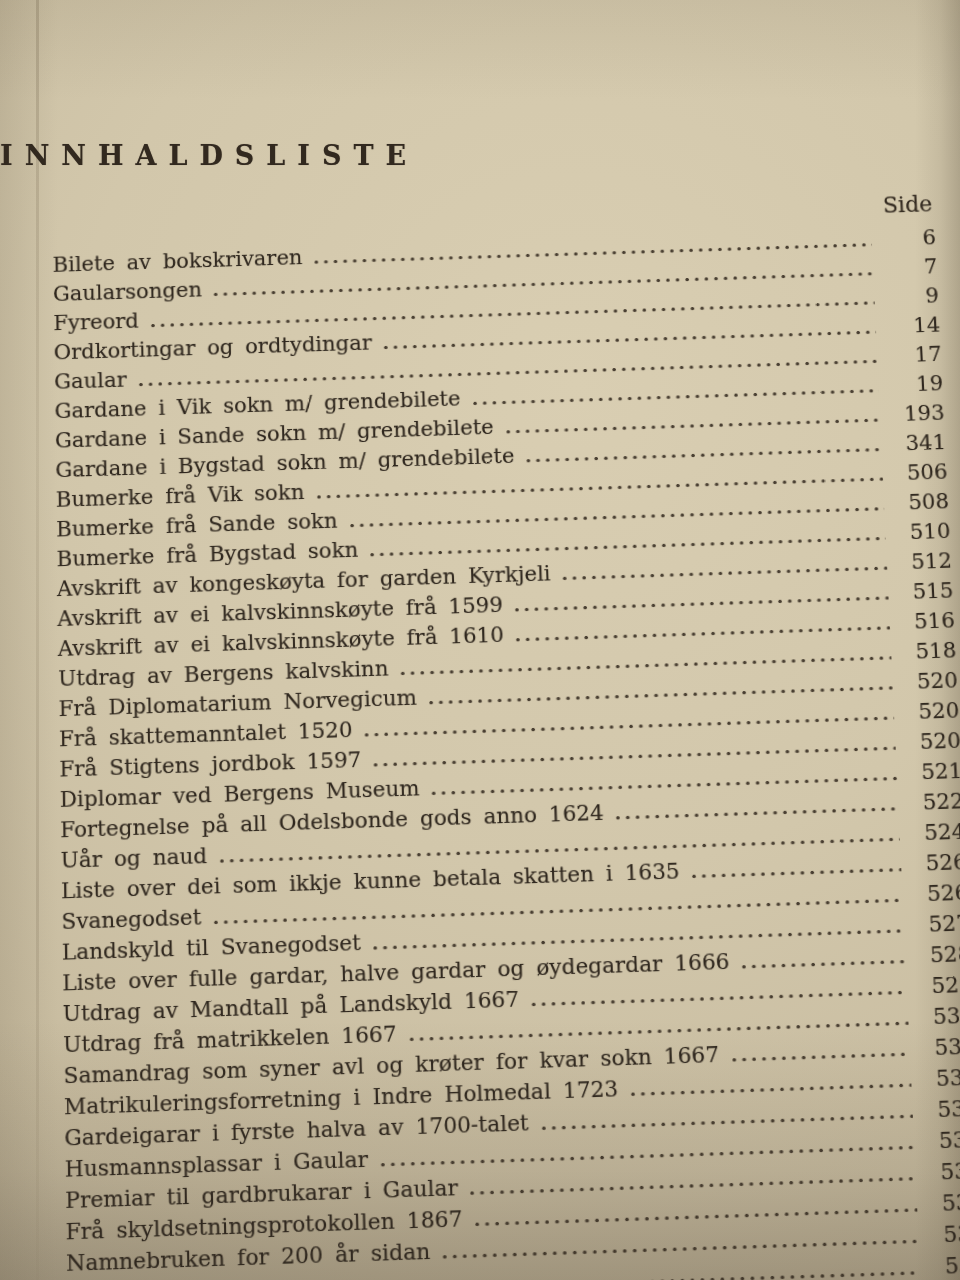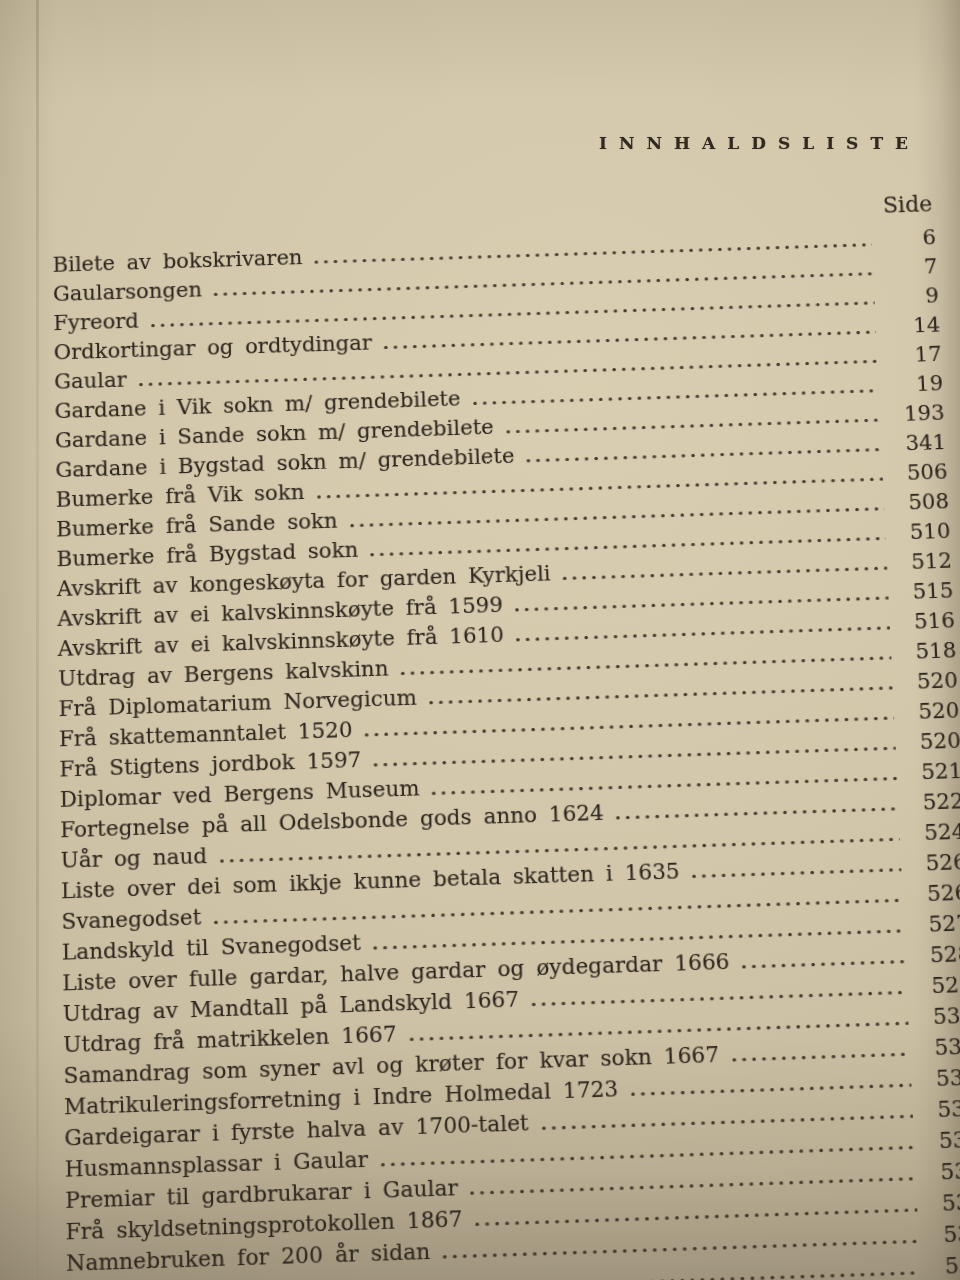--- a/index.html
+++ b/index.html
@@ -35,8 +35,8 @@
   .page-title {
     position: absolute;
     top: 122px; left: 0; right: 40px;
-    text-align: right;
-    font-size: 17px;
+    text-align: left;
+    font-size: 27px;
     font-weight: bold;
     letter-spacing: 12px;
     color: #32291f;

